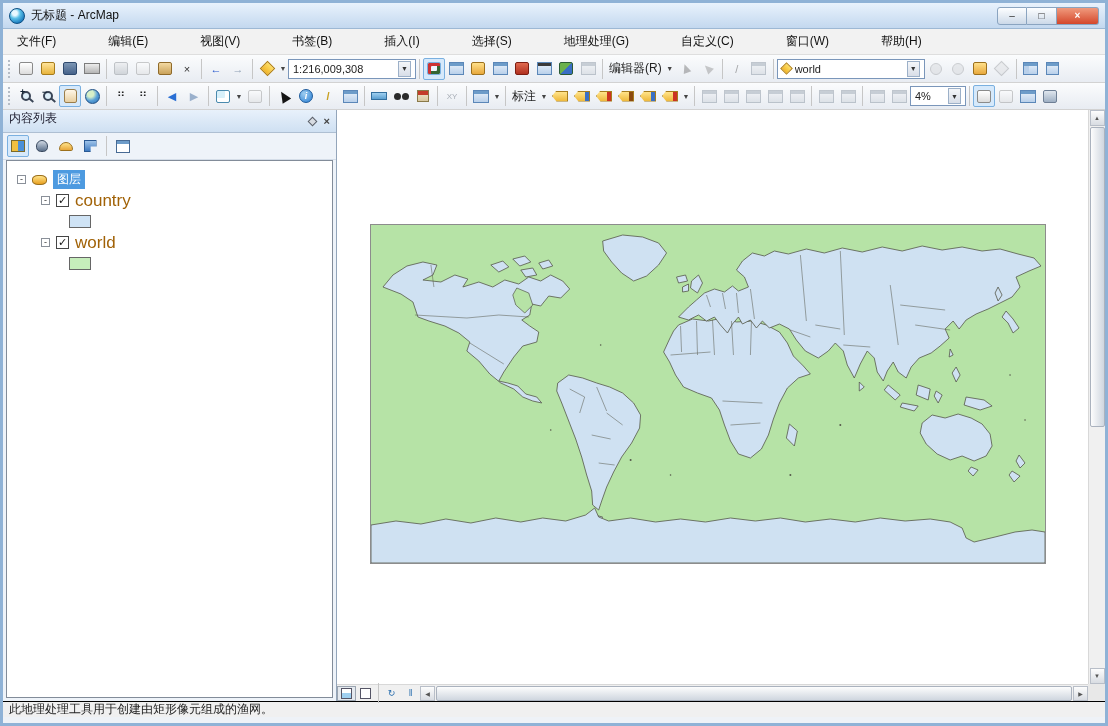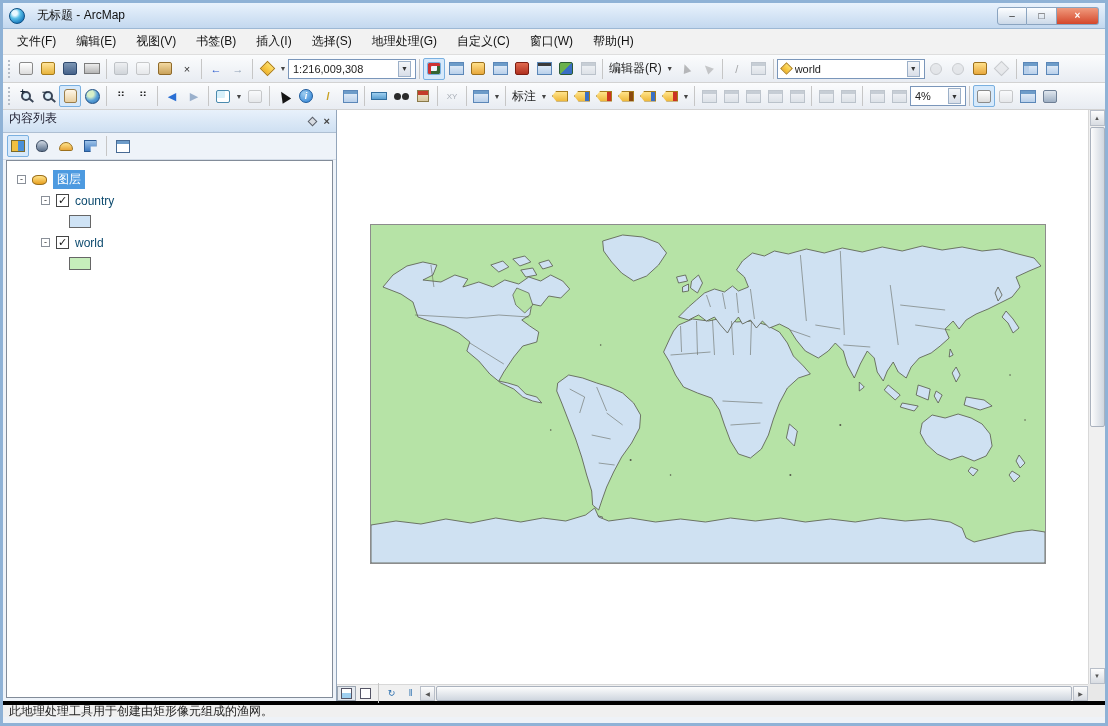--- a/index.html
+++ b/index.html
@@ -12,7 +12,7 @@
   .window{position:relative; width:1108px; height:726px; border:3px solid #8fb2d6; background:#eef2f7; overflow:hidden;}
 
   
-  .titlebar{height:26px; display:flex; align-items:center; padding:0 6px; gap:12px;
+  .titlebar{height:26px; display:flex; align-items:center; padding:0 6px; gap:6px;
     background:linear-gradient(#e9f2fc,#c3d8ef); border-bottom:1px solid #9db8d4;}
   .appicon{width:16px; height:16px; border-radius:50%;
     background:radial-gradient(circle at 35% 30%, #e8f8ff 0 18%, #59c0e8 40%, #1f7ec0 75%, #0d5a96 100%);

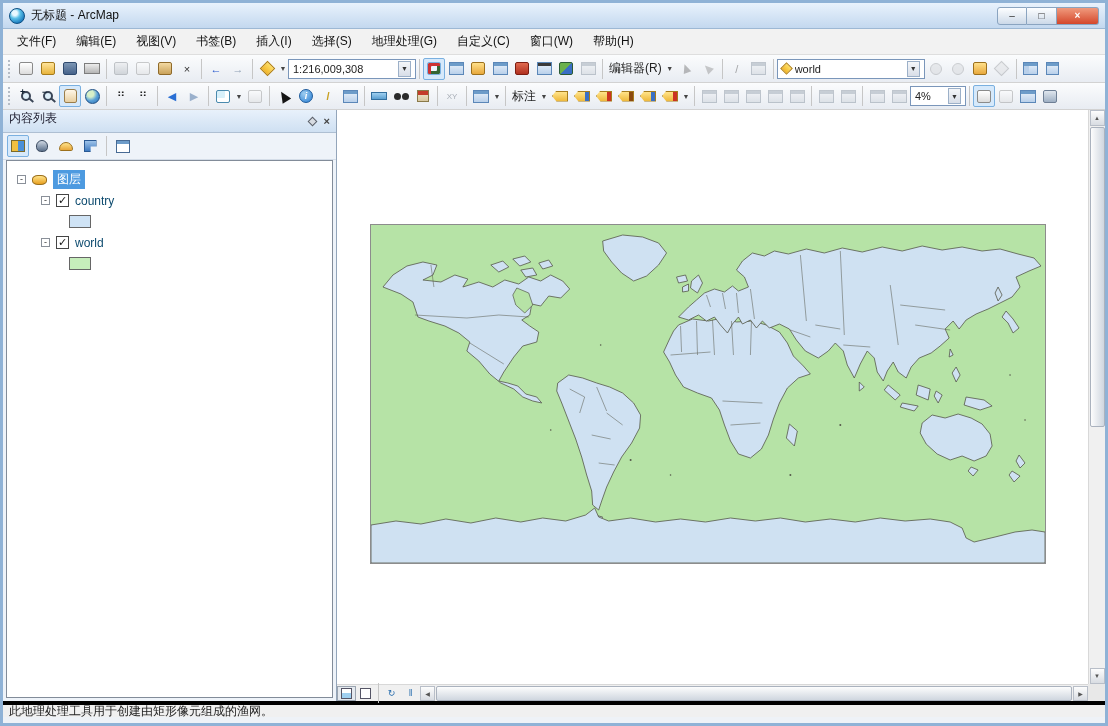--- a/index.html
+++ b/index.html
@@ -27,7 +27,7 @@
     background:linear-gradient(#f09a7d,#d4472b); color:#fff; font-weight:bold;}
 
   
-  .menubar{height:26px; display:flex; align-items:center; background:#f2f2f2; border-bottom:1px solid #dedede; padding-left:4px;}
+  .menubar{height:26px; display:flex; align-items:center; background:#f2f2f2; border-bottom:1px solid #dedede; padding-left:4px;gap:32px;}
   .menu-item{padding:4px 10px; font-size:12px; color:#111; cursor:default;}
 
   

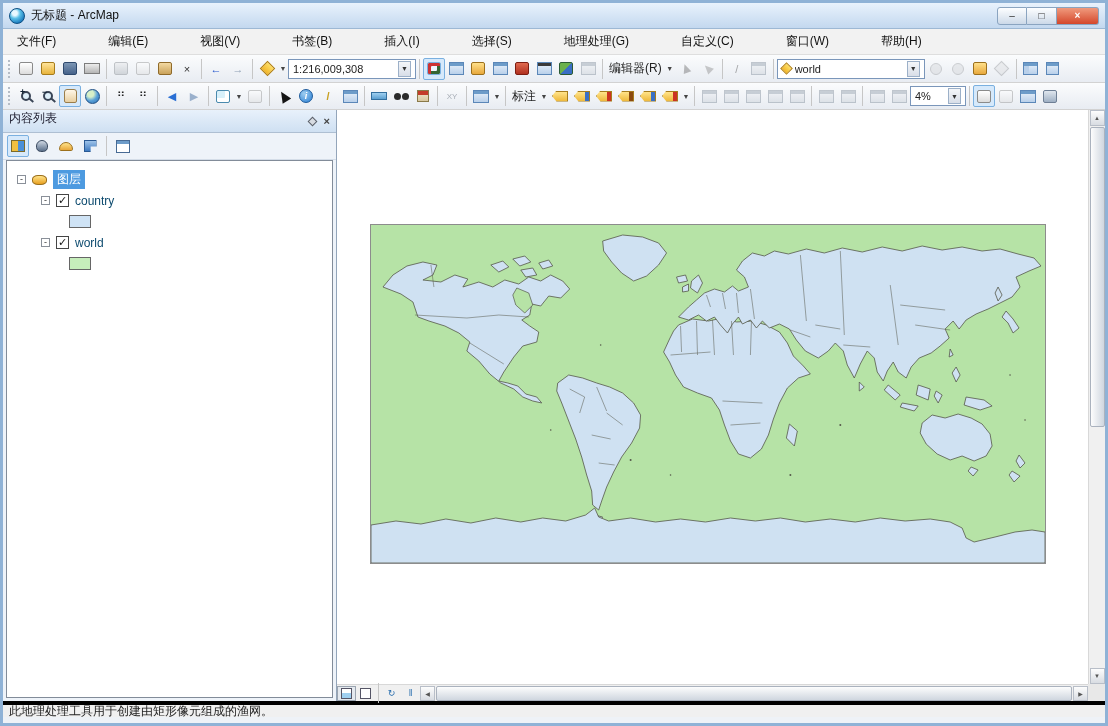--- a/index.html
+++ b/index.html
@@ -108,7 +108,7 @@
   .rootlabel{background:#4d9ae0; color:#fff; padding:1px 4px; font-size:12px;}
   .cbox{width:13px; height:13px; border:1px solid #454545; background:#fff; display:flex;
     align-items:center; justify-content:center; font-size:11px; color:#111; font-weight:bold;}
-  .lname{font-size:12px; color:#0c4a6e;}
+  .lname{font-size:17px; color:#a16207;}
   .ind1{padding-left:34px;} .ind2{padding-left:62px;}
   .swatch{width:22px; height:13px; border:1px solid #666;}
   .sw-country{background:var(--sw-country);}

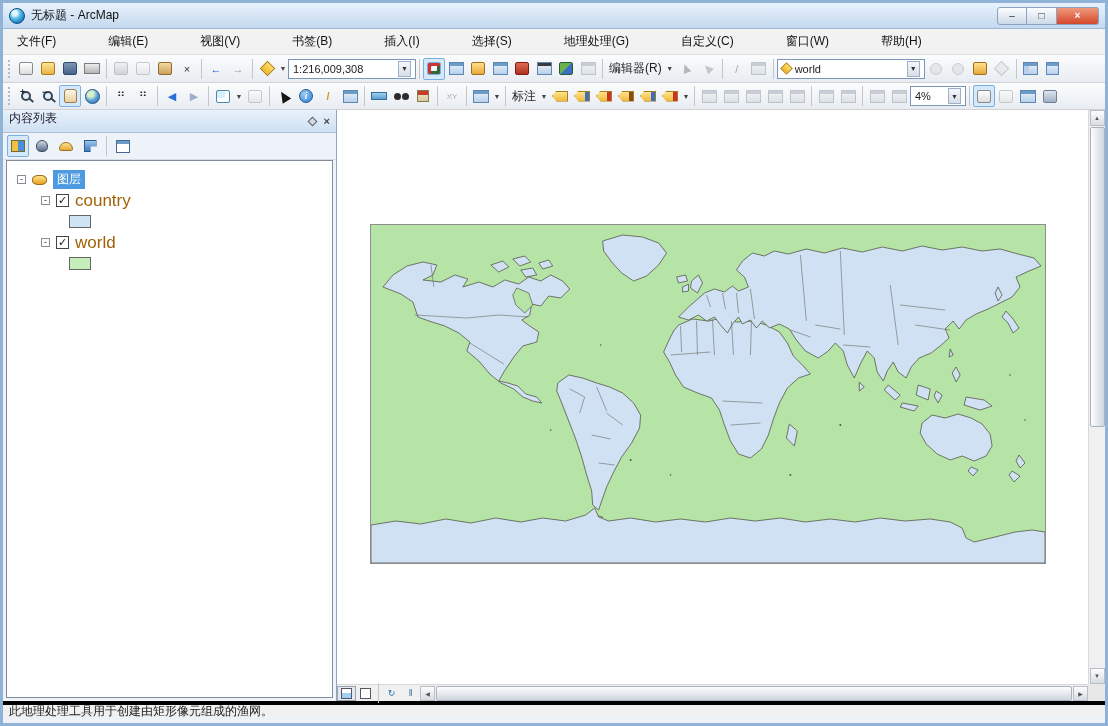--- a/index.html
+++ b/index.html
@@ -133,7 +133,7 @@
   .corner{position:absolute; right:0; bottom:0; width:17px; height:17px; background:#e8e8e8;}
 
   
-  .statusbar{height:16px; display:flex; align-items:center; background:#f0f0f0; border-top:4px solid #000000; padding:0 6px;}
+  .statusbar{height:16px; display:flex; align-items:center; background:#f0f0f0; border-top:1px solid #000000; padding:0 6px;}
   .status-msg{font-size:12px; color:#222;}
   .status-coords{margin-left:auto; font-size:12px; color:#222; white-space:pre; padding-right:110px;}
 

